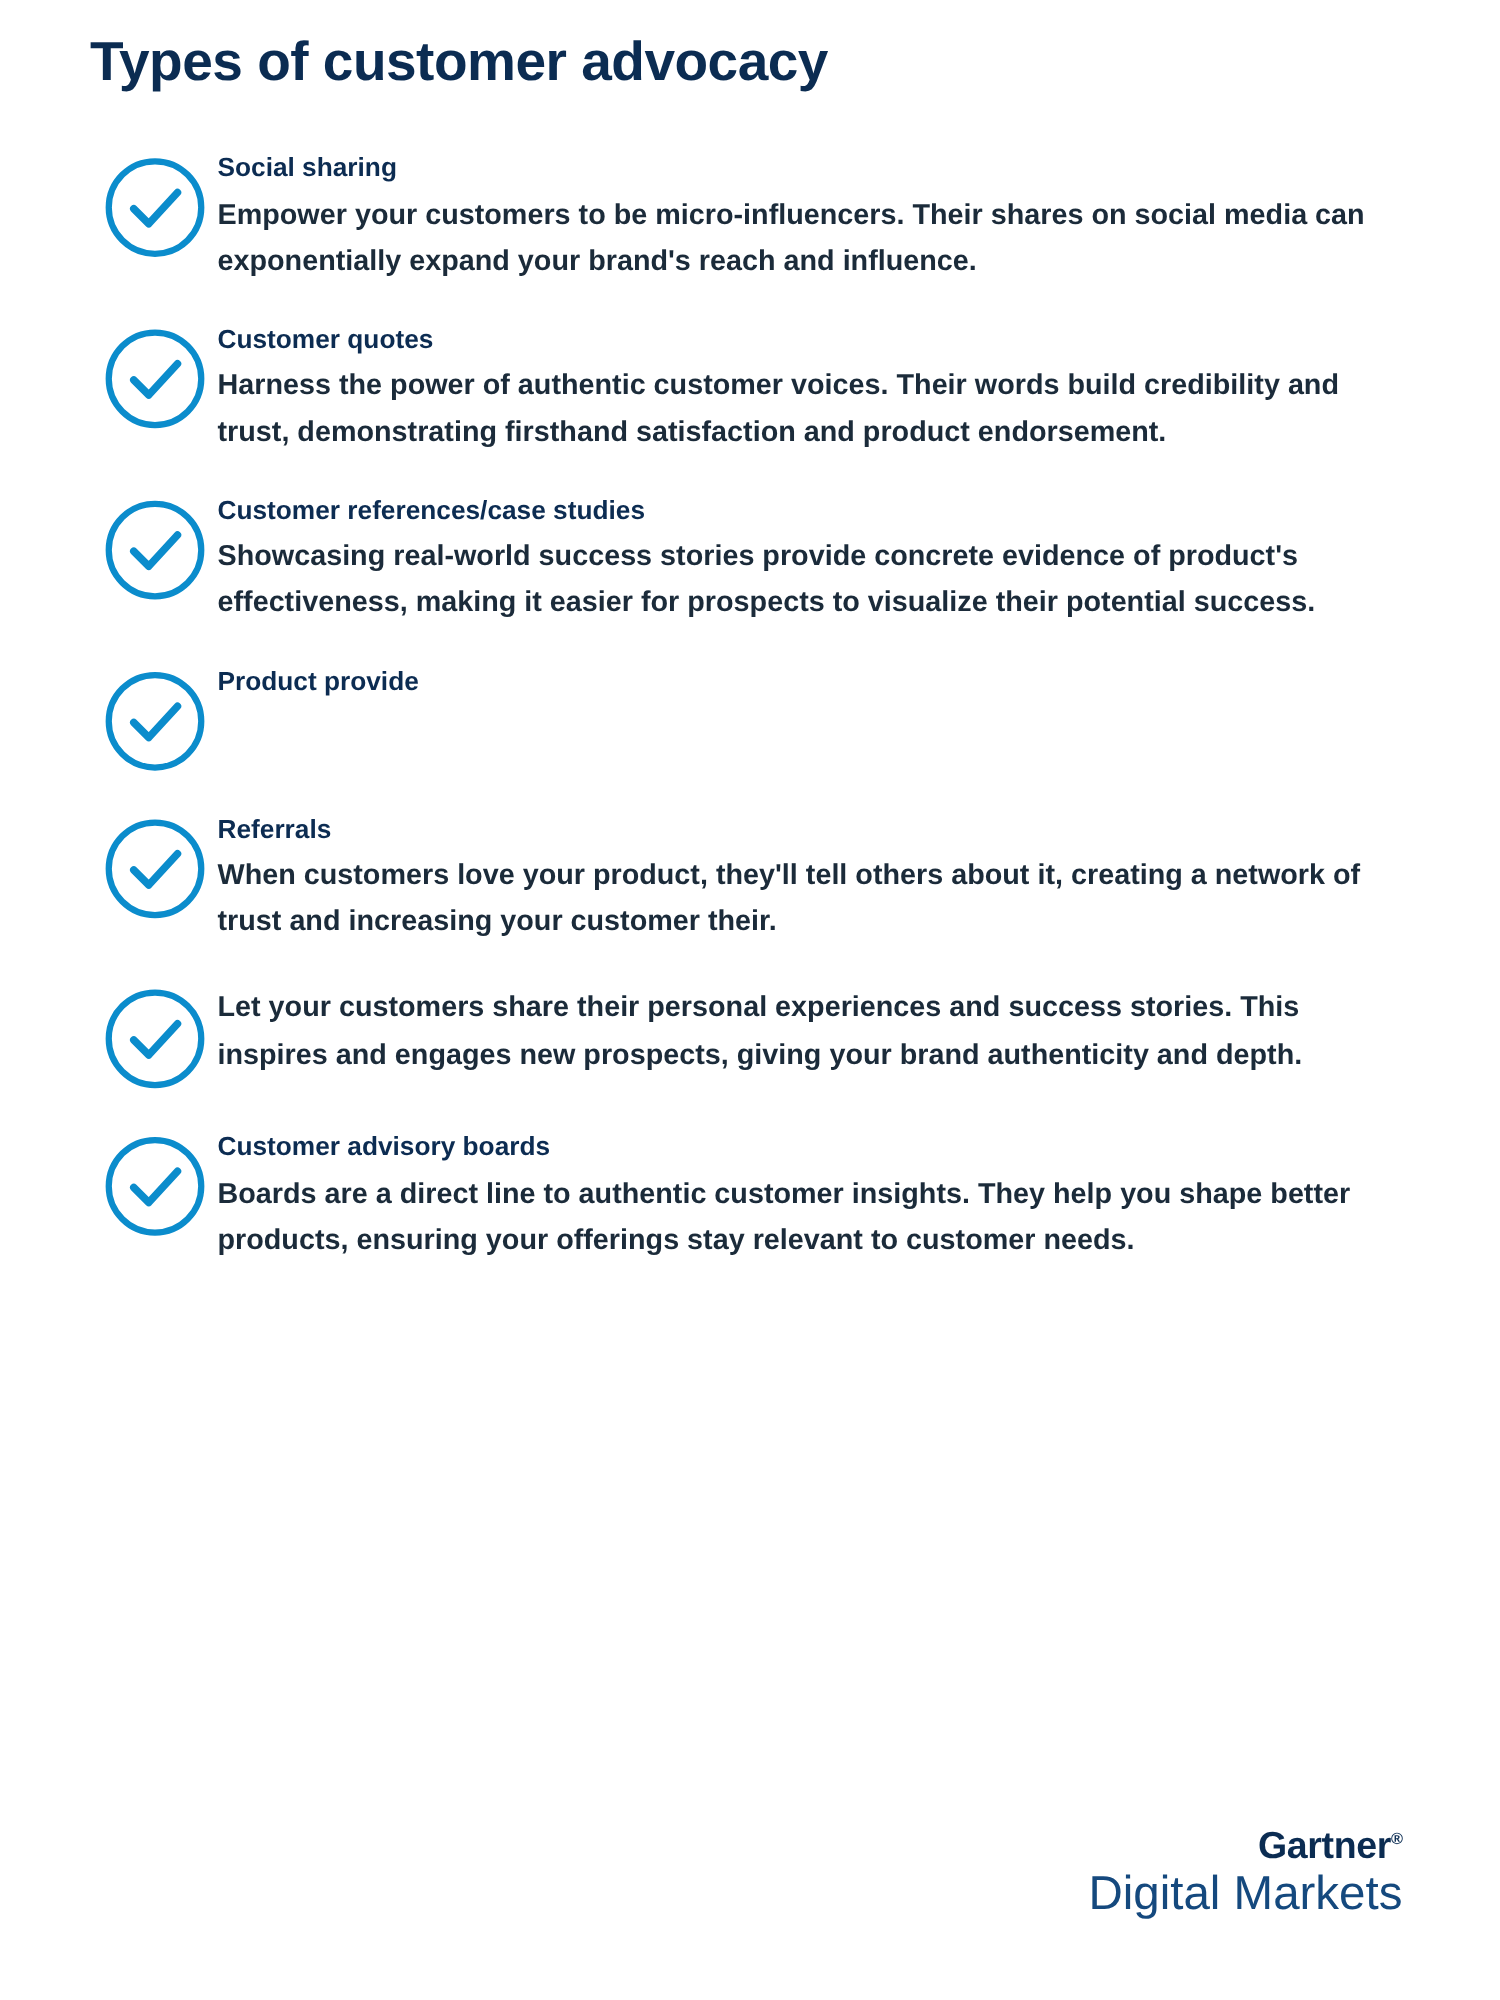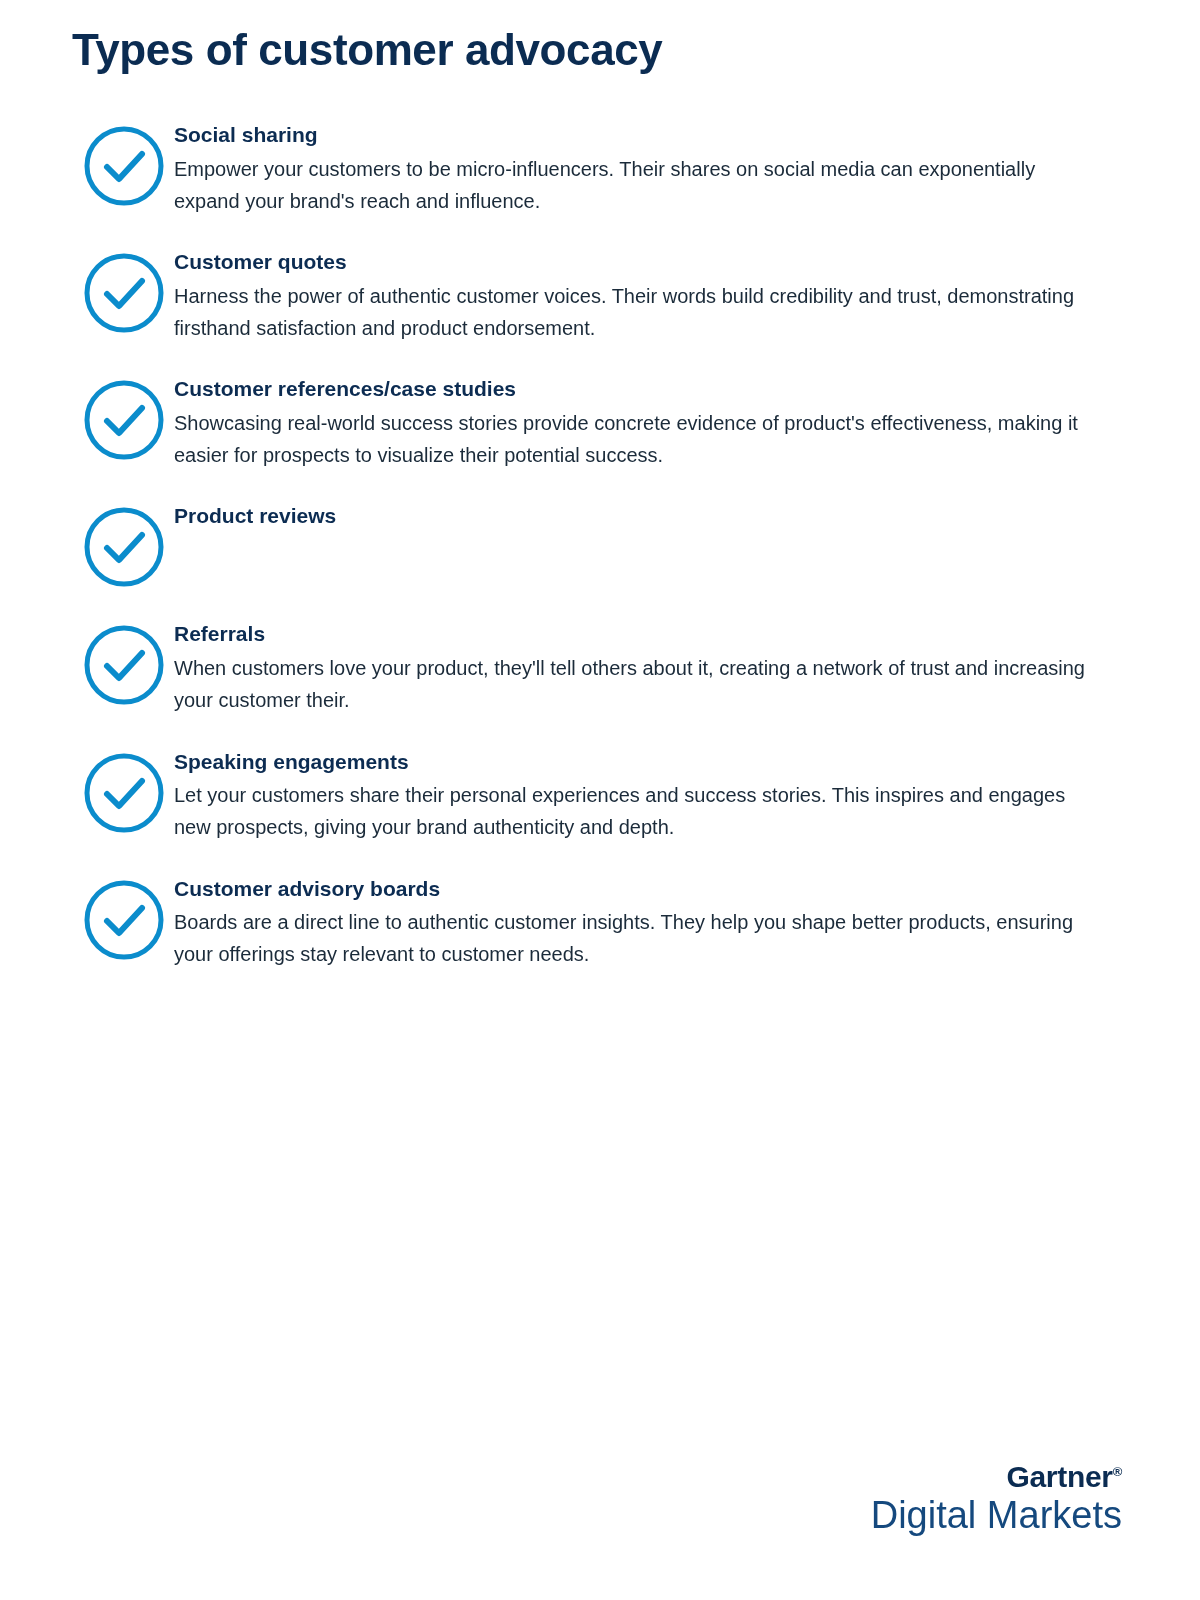--- a/index.html
+++ b/index.html
@@ -64,11 +64,11 @@
     line-height: 1.25;
   }
   .item-desc {
-    font-size: 20px;
+    font-size: 23px;
     line-height: 1.62;
     color: #1b2b3a;
     margin: 0;
-    font-weight: normal;
+    font-weight: bold;
   }
   .brand {
     position: absolute;

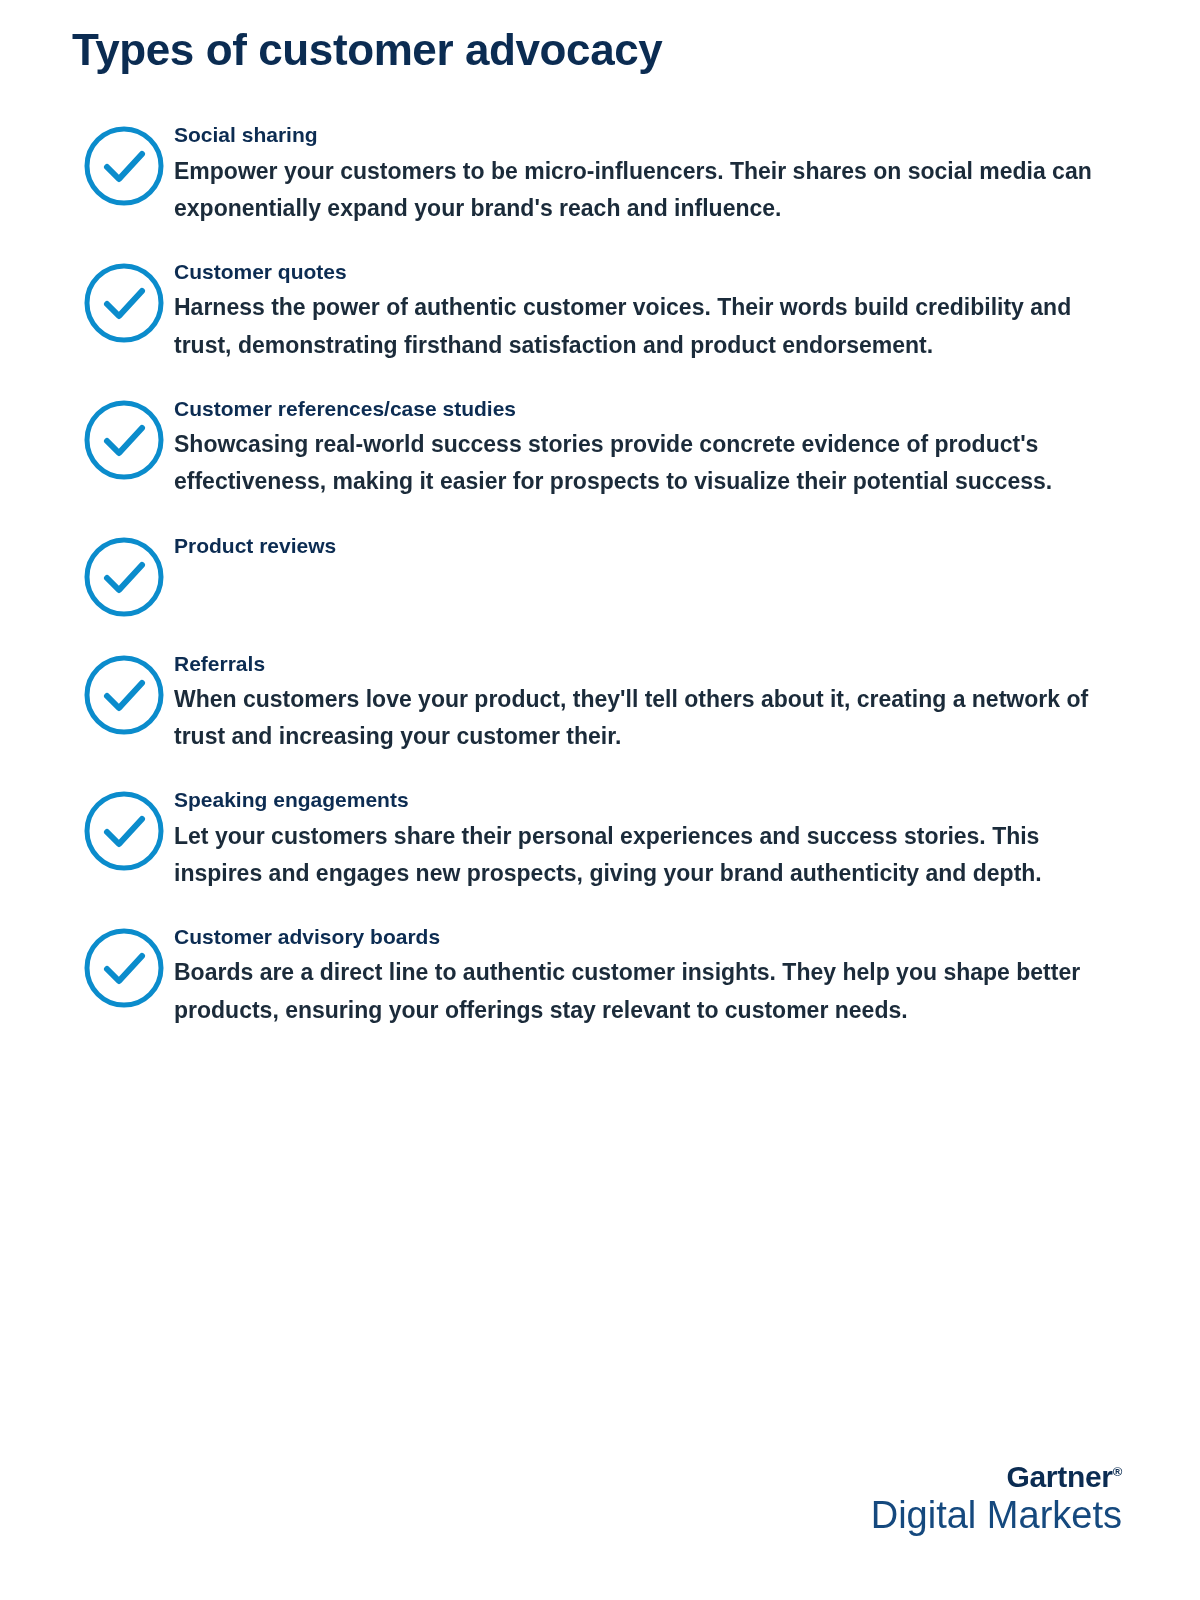--- a/index.html
+++ b/index.html
@@ -152,7 +152,7 @@
         </svg>
       </div>
       <div class="item-text">
-        <p class="item-title">Product reviews</p>
+        <p class="item-title">Product provide</p>
       </div>
     </div>
 

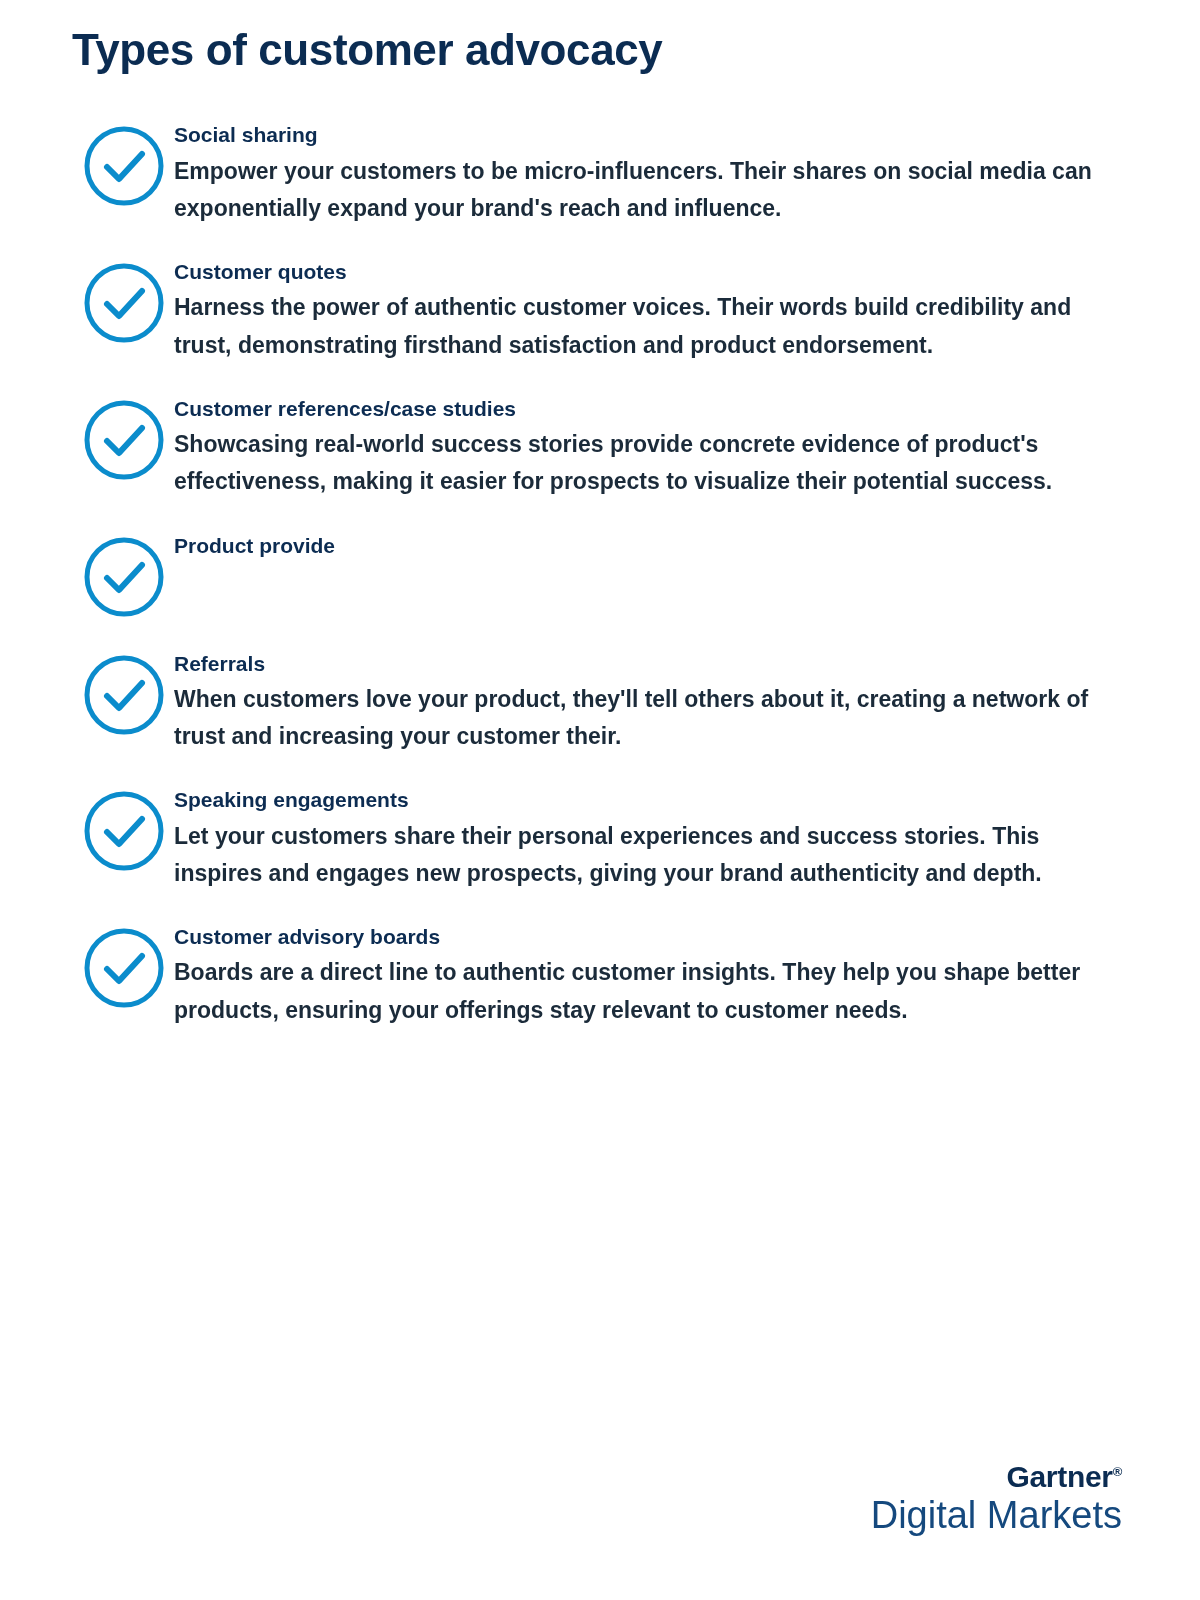--- a/index.html
+++ b/index.html
@@ -177,7 +177,6 @@
         </svg>
       </div>
       <div class="item-text">
-        <p class="item-title">Speaking engagements</p>
         <p class="item-desc">Let your customers share their personal experiences and success stories. This inspires and engages new prospects, giving your brand authenticity and depth.</p>
       </div>
     </div>

